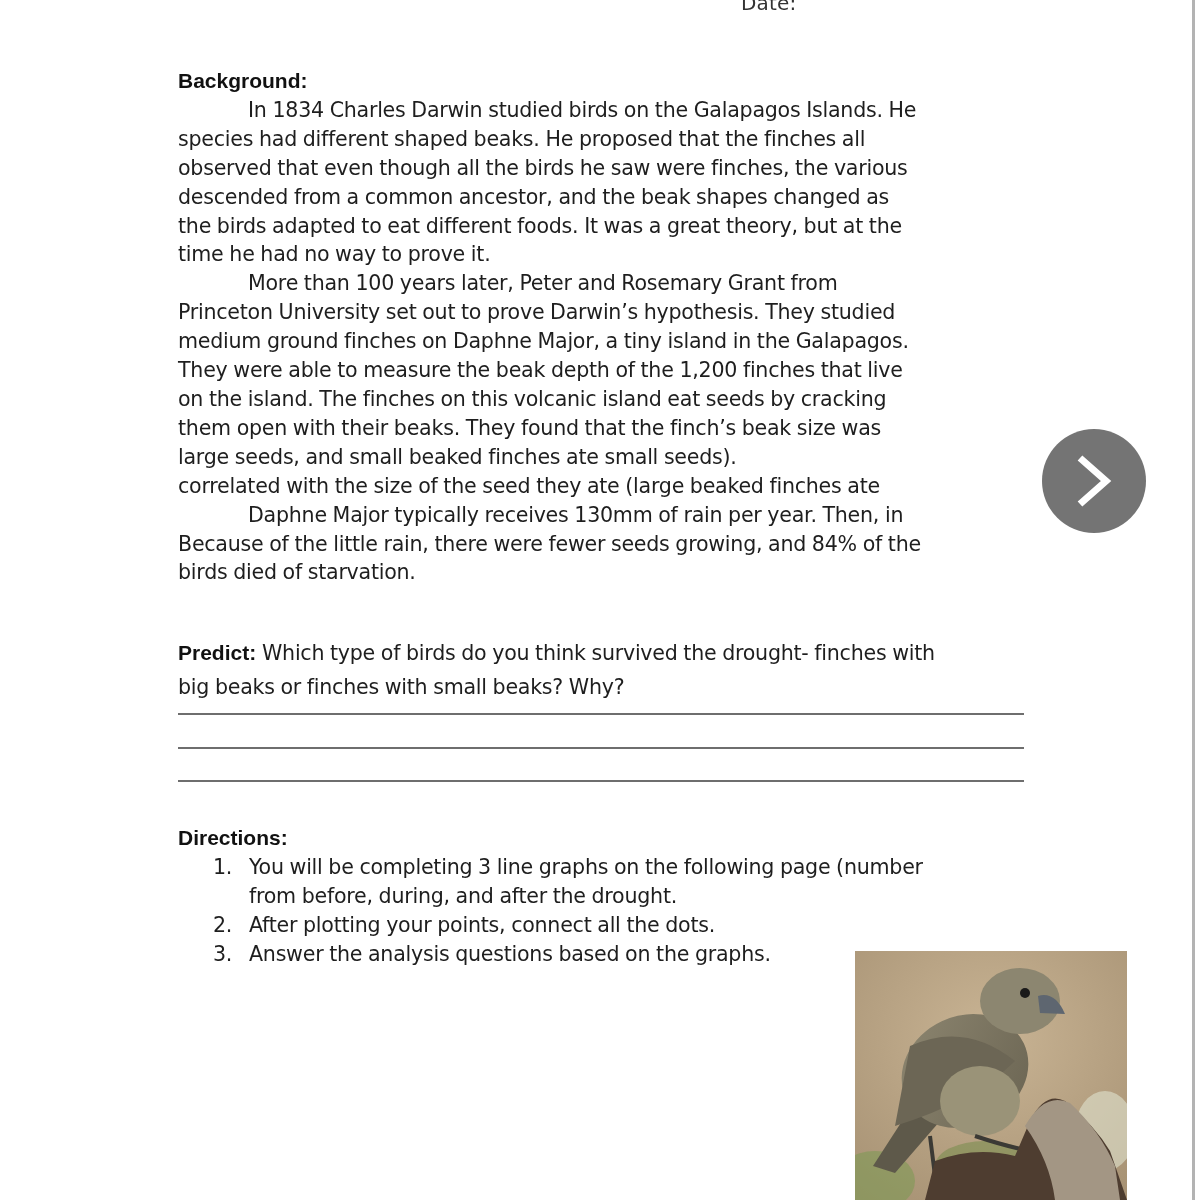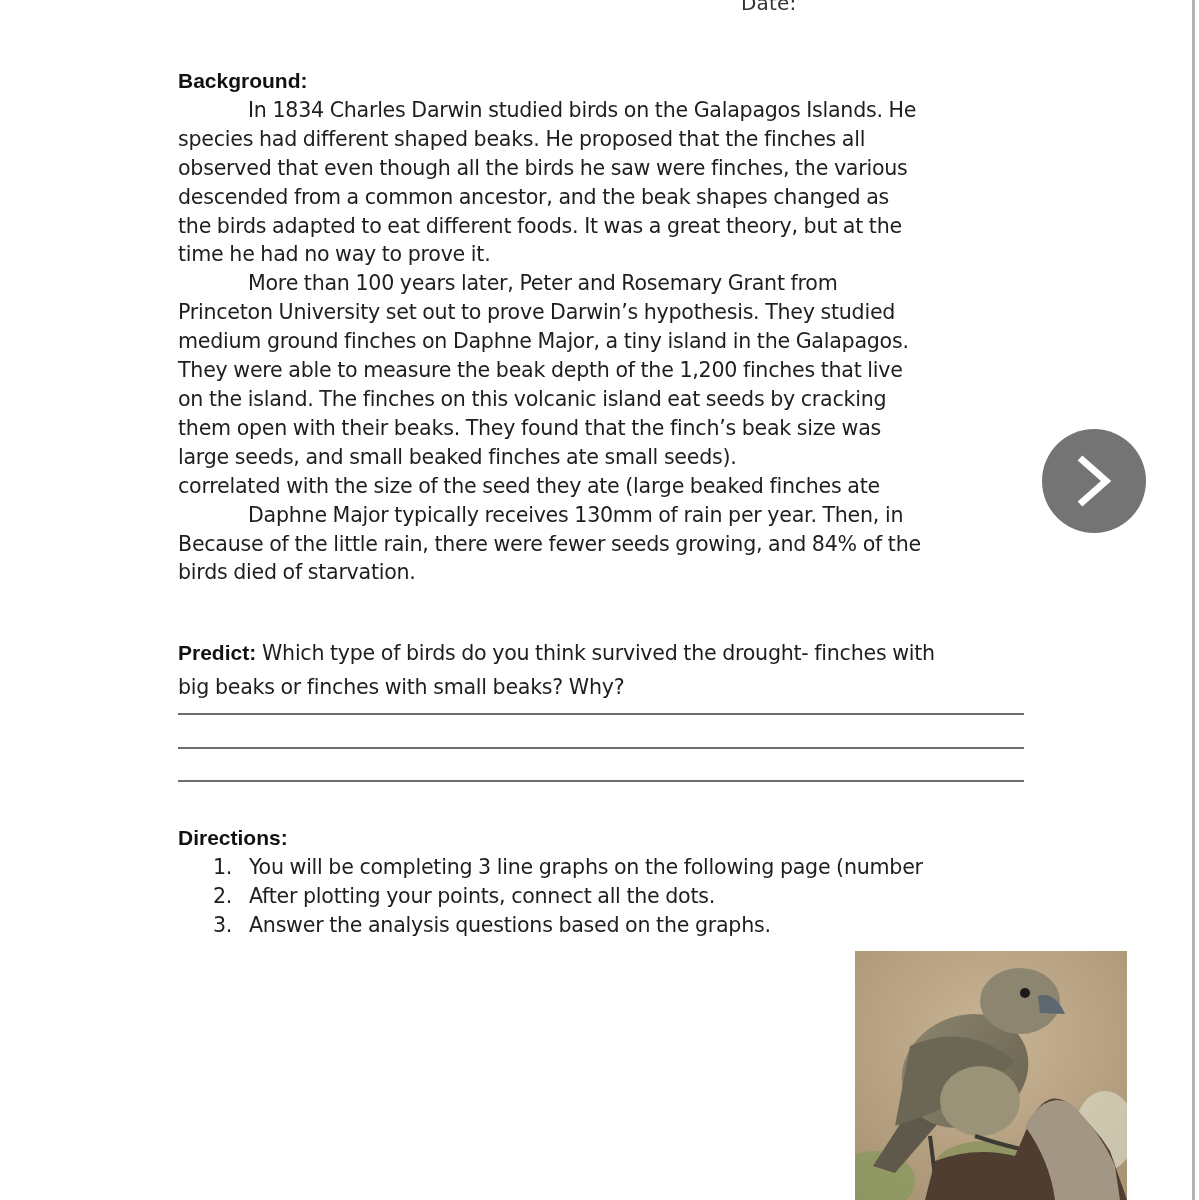--- a/index.html
+++ b/index.html
@@ -156,6 +156,7 @@
       <li class="dir-item">
         <span class="dir-num">1.</span>
         <span class="line">You will be completing 3 line graphs on the following page (number</span>
+        <span class="line">from before, during, and after the drought.</span>
       </li>
       <li class="dir-item">
         <span class="dir-num">2.</span>

